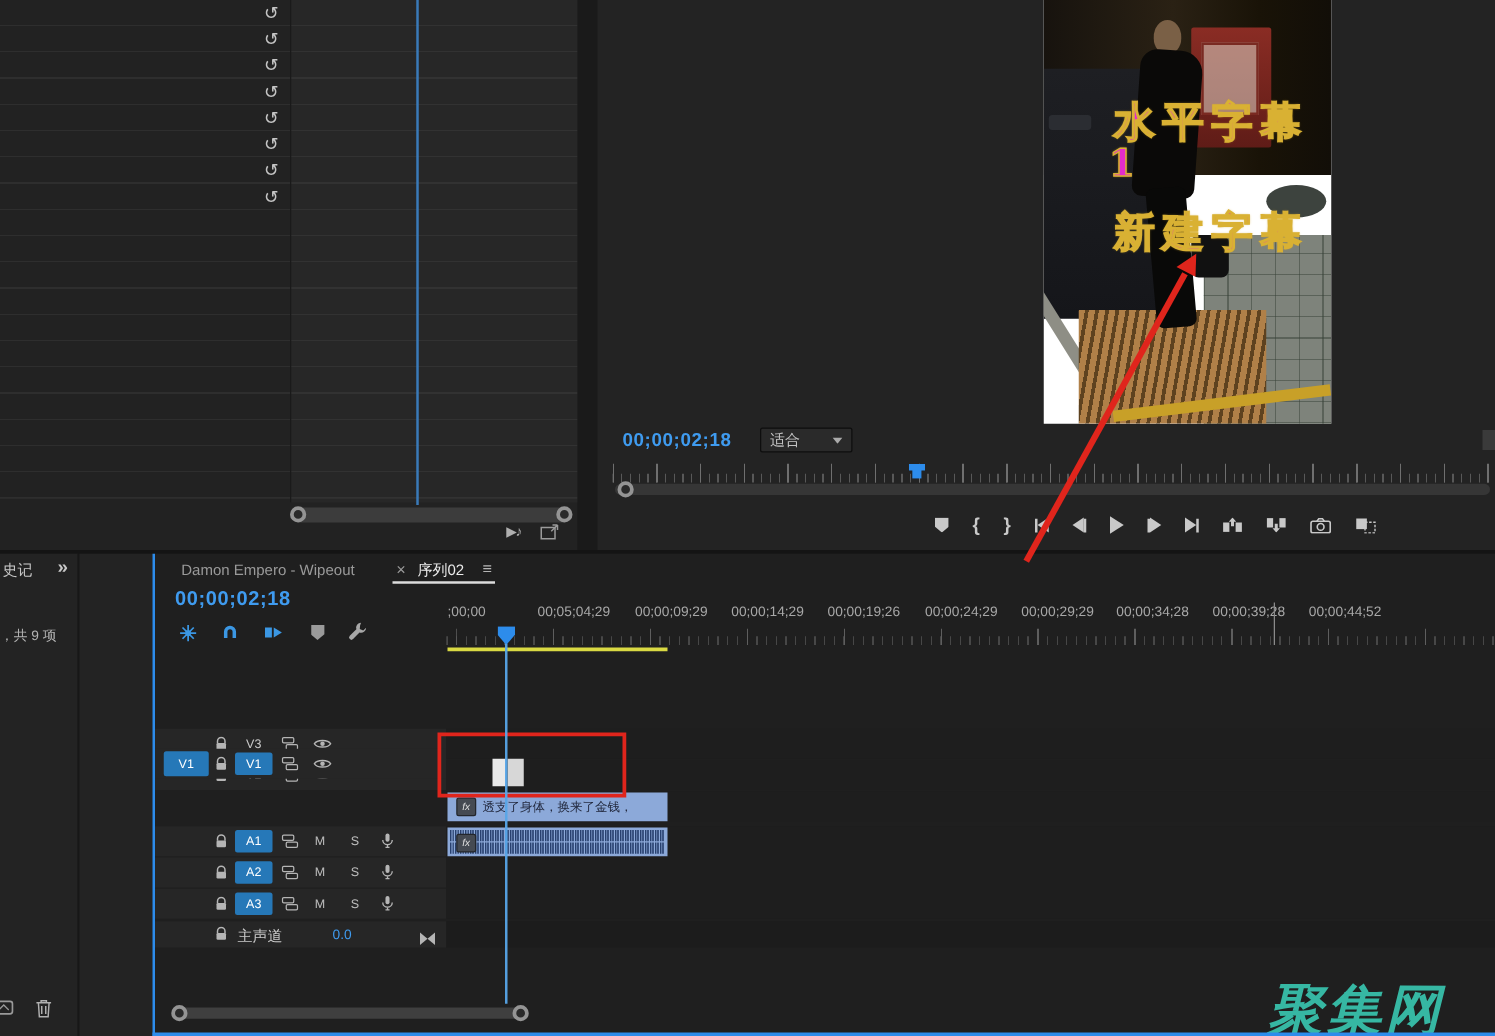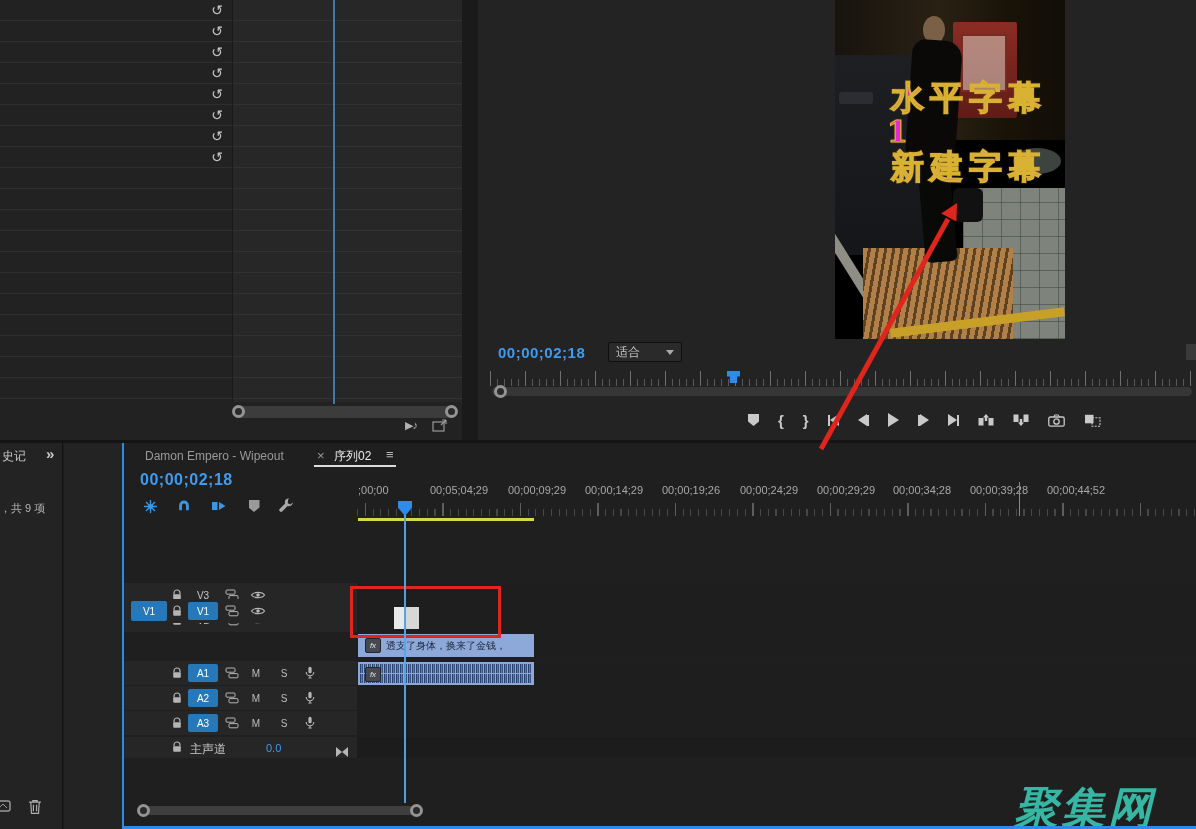--- a/index.html
+++ b/index.html
@@ -23,7 +23,7 @@
 
   
   .pm-panel{left:478px;top:0;width:718px;height:440px;background:#232323;}
-  .video{left:357px;top:0;width:230px;height:339px;background:#000000;overflow:hidden}
+  .video{left:357px;top:0;width:230px;height:339px;background:#ffffff;overflow:hidden}
   .pm-tc{left:20px;top:344px;font-size:15px;font-weight:bold;letter-spacing:.5px;color:#3f9bef}
   .pm-fit{left:130px;top:342px;width:74px;height:20px;background:#2a2a2a;border:1px solid #0e0e0e;border-radius:2px;
           display:flex;align-items:center;justify-content:space-between;padding:0 7px;box-sizing:border-box;

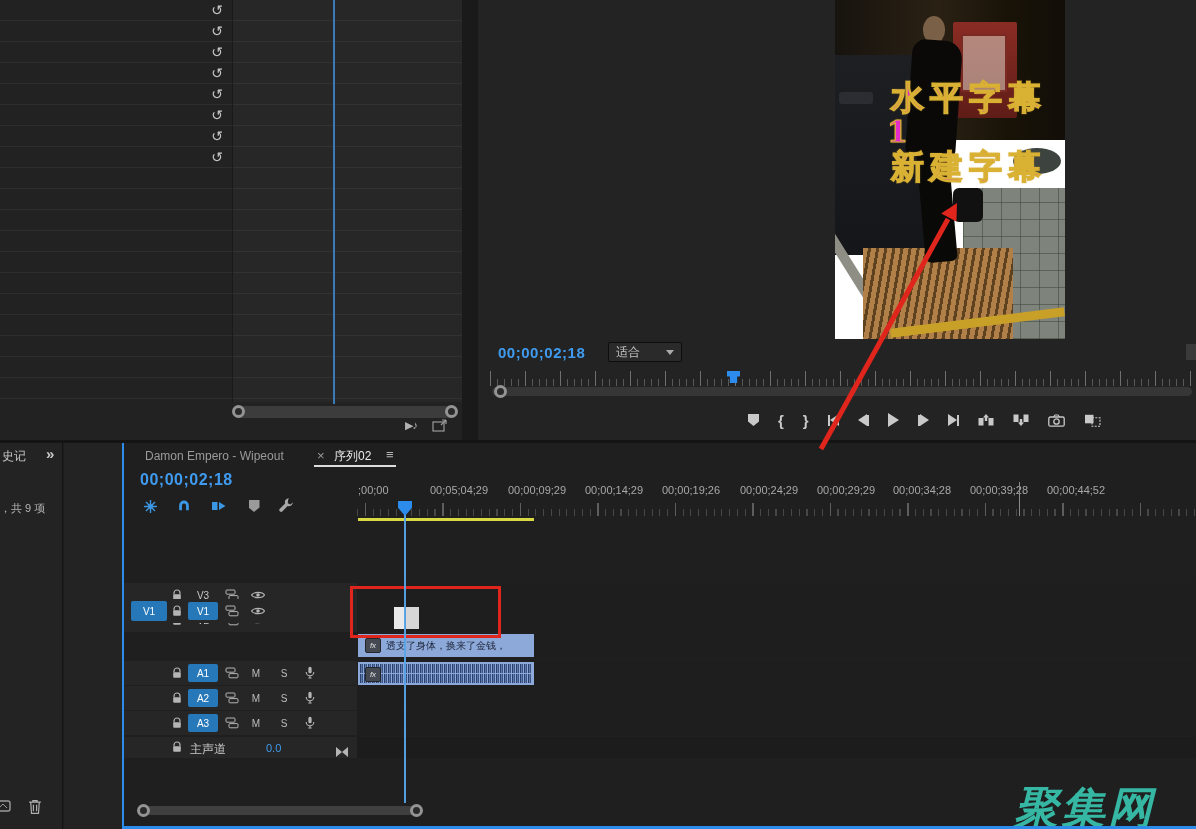--- a/index.html
+++ b/index.html
@@ -165,7 +165,7 @@
     <div class="abs v-bag"></div>
     <div class="abs sub" style="left:56px;top:76px;font-size:33px">水平字幕</div>
     <div class="abs sub" style="left:52px;top:114px;font-size:30px">1</div>
-    <div class="abs sub" style="left:56px;top:145px;font-size:33px">新建字幕</div>
+    <div class="abs sub" style="left:56px;top:164px;font-size:33px">新建字幕</div>
   </div>
 
   <span class="abs pm-tc">00;00;02;18</span>

